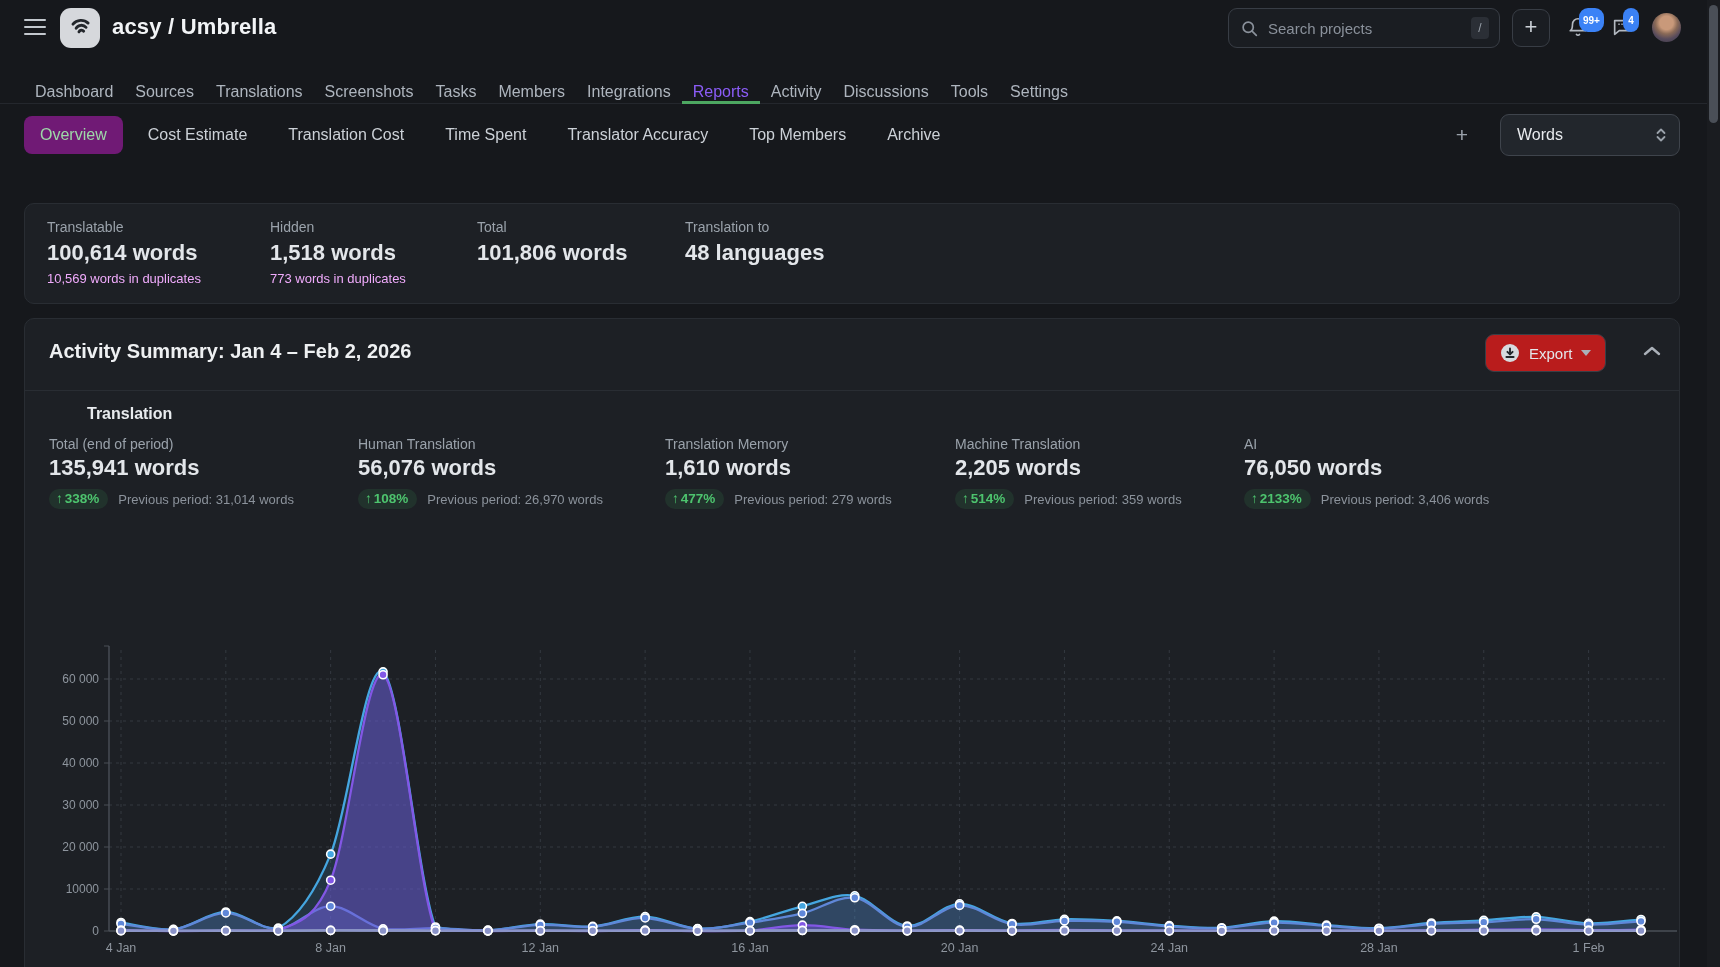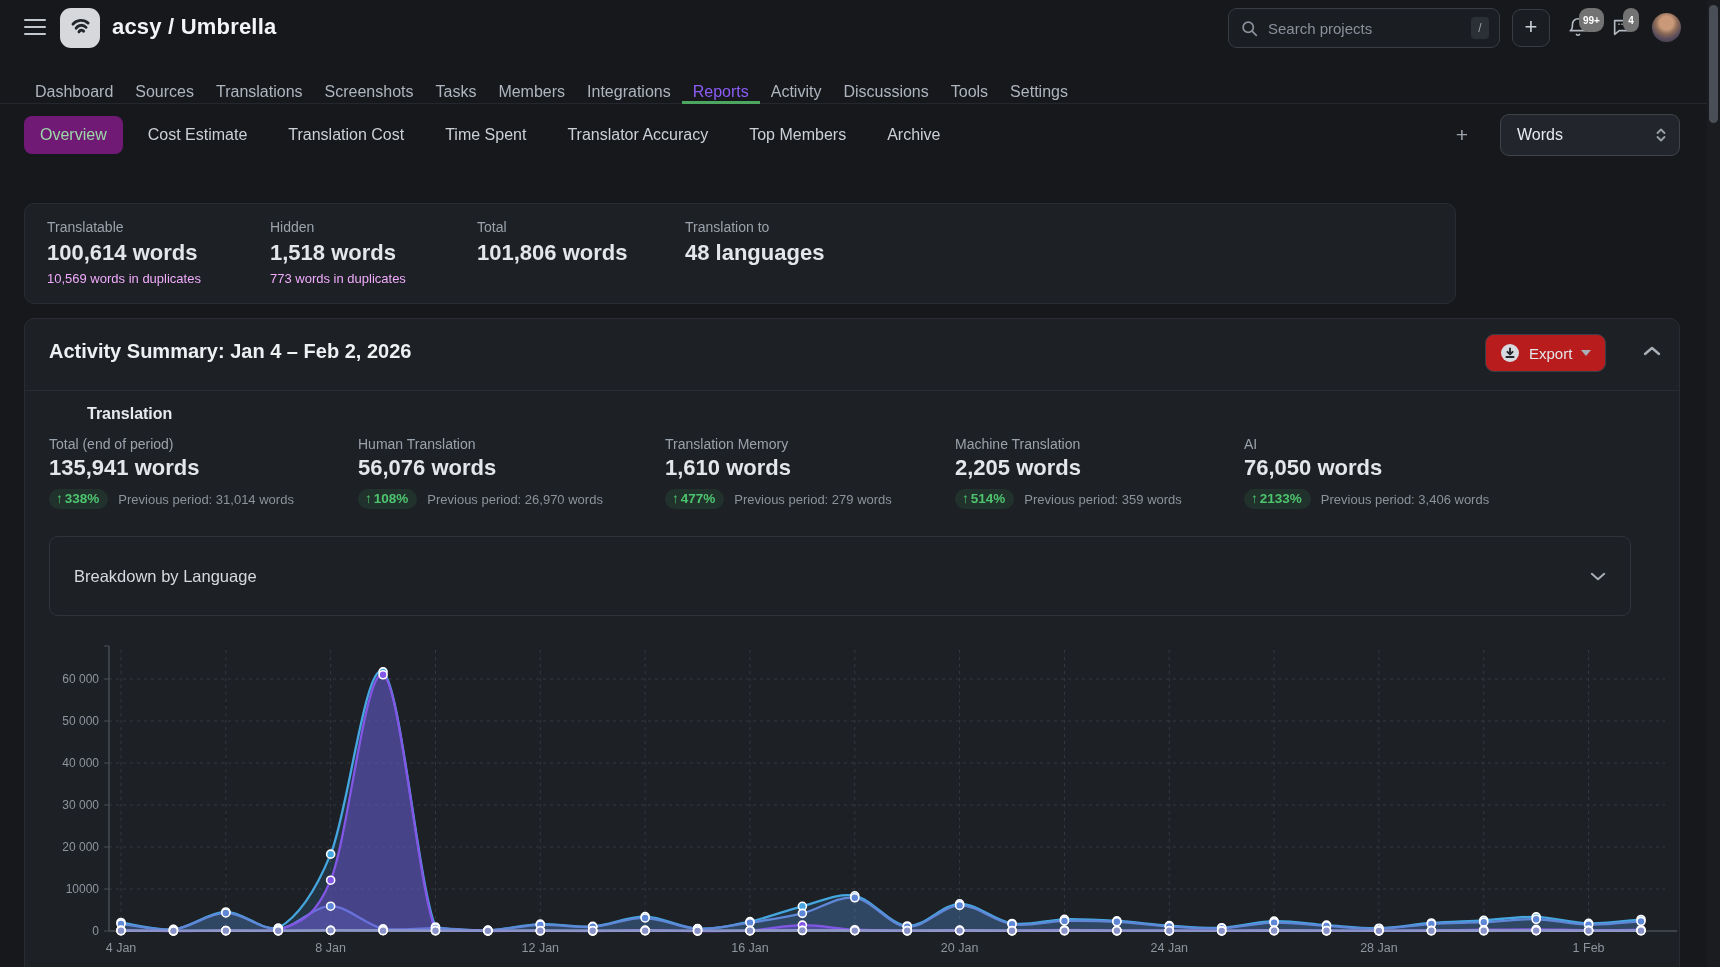--- a/index.html
+++ b/index.html
@@ -19,7 +19,7 @@
   .kbd { width:18px; height:22px; border-radius:4px; background:#2b2f36; color:#9aa1aa; font-size:12px; display:flex; align-items:center; justify-content:center; }
   .addbtn { position:absolute; left:1512px; top:9px; width:38px; height:38px; border:1px solid #383d45; border-radius:9px; background:#1a1d22; color:#cdd2d8; font-size:22px; line-height:34px; text-align:center; cursor:pointer; }
   .iconbtn { position:absolute; top:16px; width:24px; height:24px; cursor:pointer; }
-  .badge { position:absolute; top:-8px; left:12px; min-width:16px; height:16px; padding:12px 4px; border-radius:9px; background:#737373; color:#fff; font-size:10px; font-weight:700; display:flex; align-items:center; justify-content:center; }
+  .badge { position:absolute; top:-8px; left:12px; min-width:16px; height:16px; padding:12px 4px; border-radius:9px; background:#3b82f6; color:#fff; font-size:10px; font-weight:700; display:flex; align-items:center; justify-content:center; }
   .avatar { position:absolute; left:1652px; top:13px; width:29px; height:29px; border-radius:50%; cursor:pointer;
     background: radial-gradient(circle at 50% 34%, #c9997a 0 28%, #8a6a57 46%, #564a5c 68%, #3a3845 100%); }
   

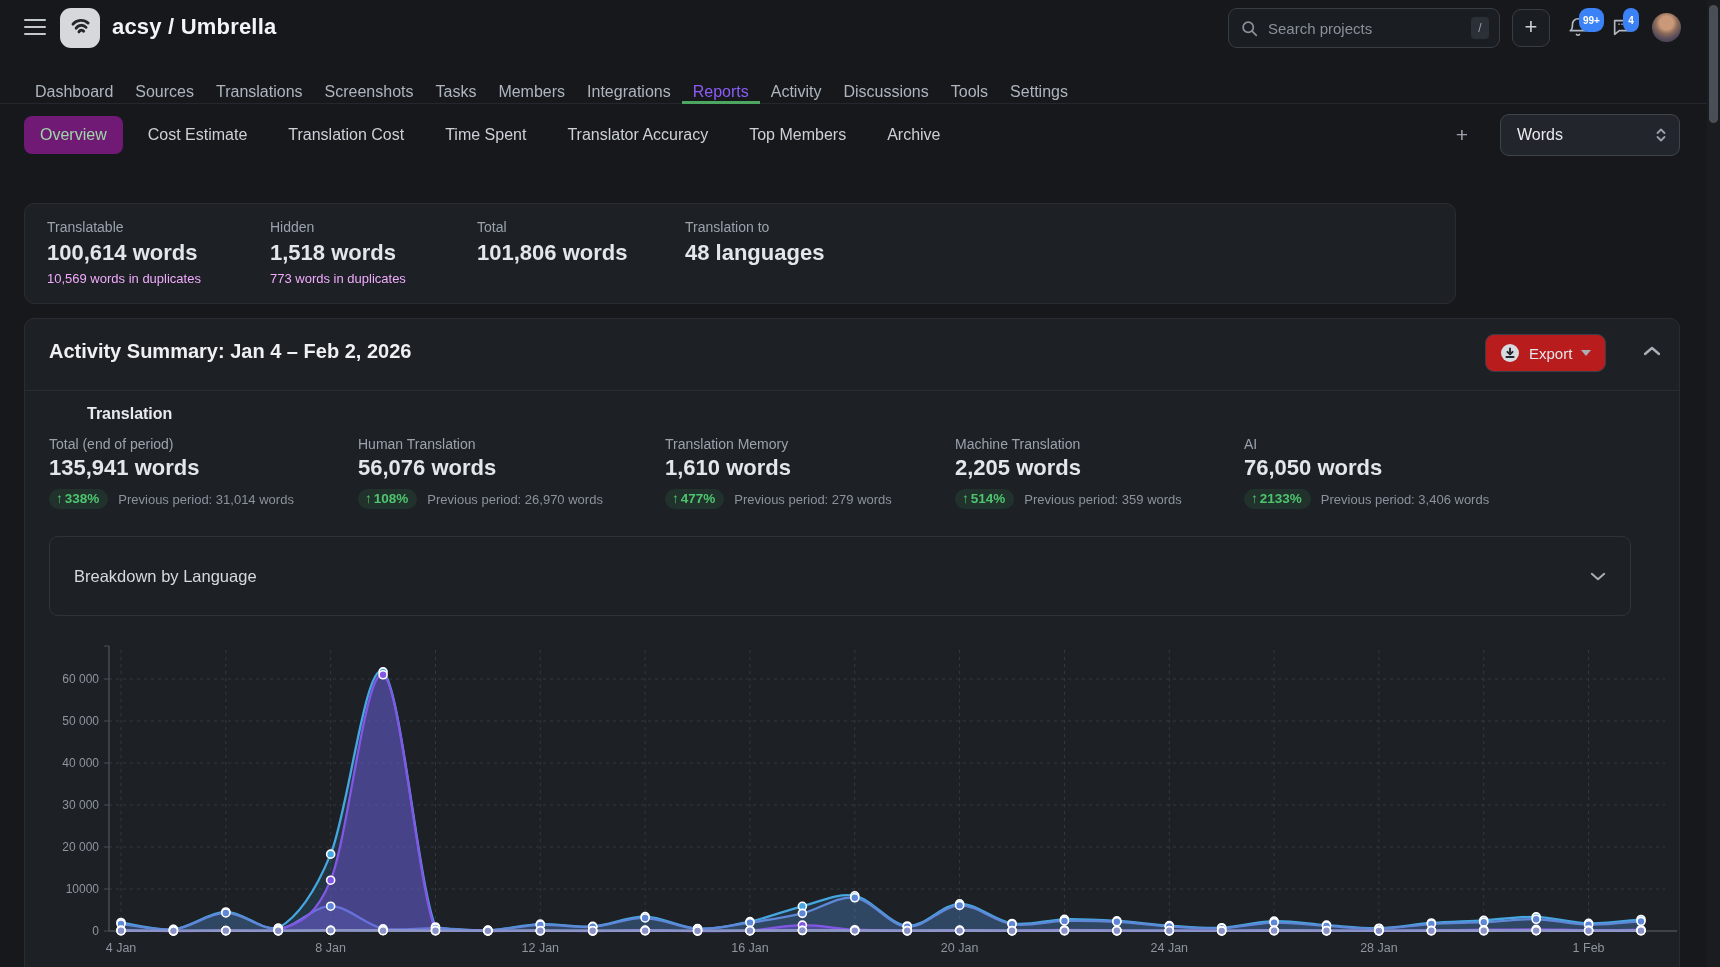--- a/index.html
+++ b/index.html
@@ -35,7 +35,7 @@
   .unit-select .val { flex:1; font-size:16px; color:#e8eaee; }
   
   .card { position:absolute; background:#1d2025; border:1px solid #292d33; border-radius:10px; }
-  .stats-card { left:24px; top:203px; width:1432px; height:101px; }
+  .stats-card { left:24px; top:203px; width:1656px; height:101px; }
   .scol { position:absolute; top:0; }
   .scol .lbl { position:absolute; top:15px; font-size:14px; color:#9aa2ab; white-space:nowrap; }
   .scol .val { position:absolute; top:36px; font-size:22px; font-weight:700; color:#e3e6ea; white-space:nowrap; }

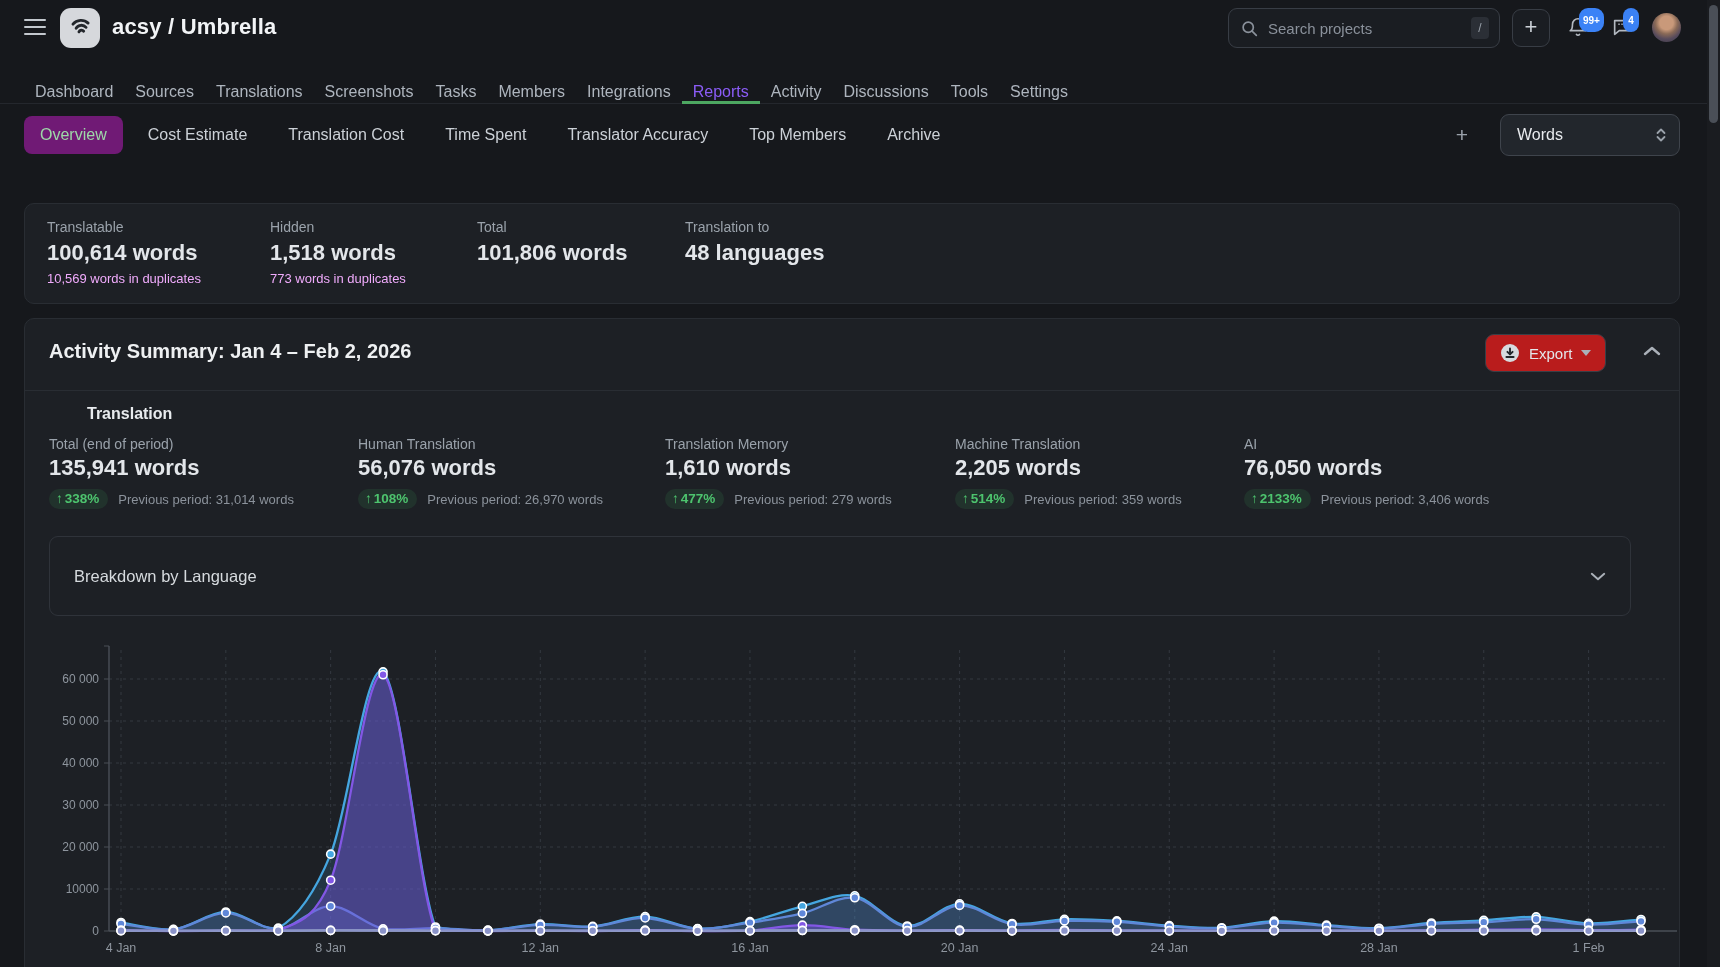--- a/index.html
+++ b/index.html
@@ -247,12 +247,6 @@
       </div>
   </div>
 
-  <div class="breakdown">
-    <span class="lbl">Breakdown by Language</span>
-    <svg width="16" height="11" viewBox="0 0 18 12" fill="none" stroke="#aab0b8" stroke-width="2.2" stroke-linecap="round" stroke-linejoin="round">
-      <path d="M2 3 L9 9 L16 3"></path>
-    </svg>
-  </div>
 
   <div class="chart-wrap">
     <svg id="chart" width="1656" height="361" viewBox="0 0 1656 361">

